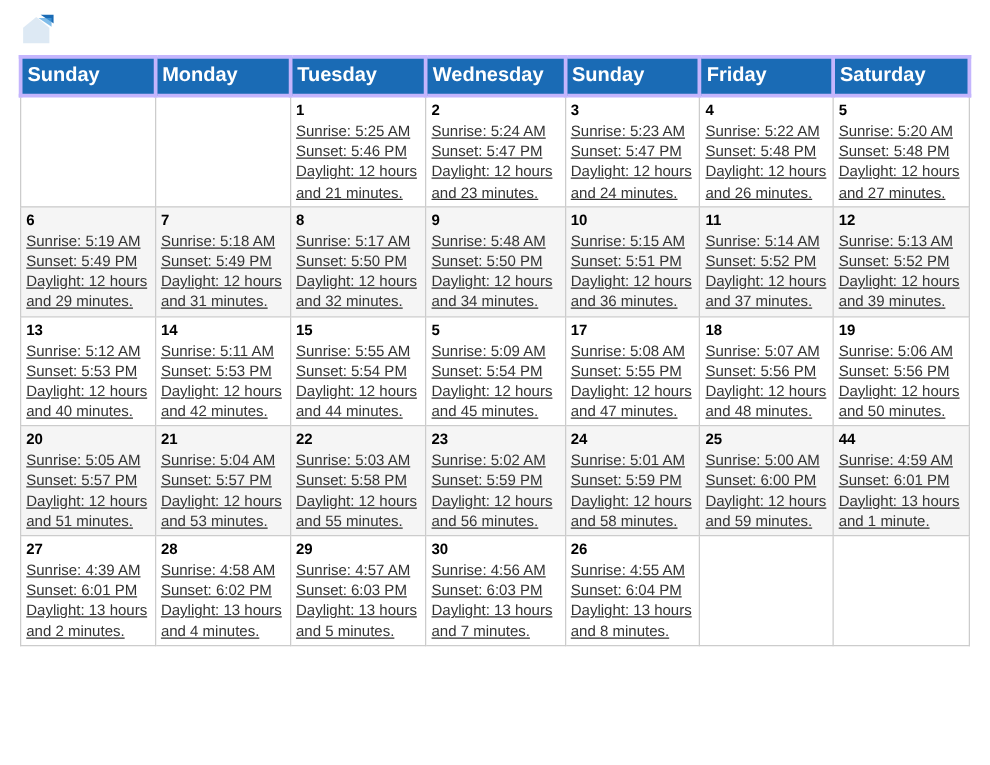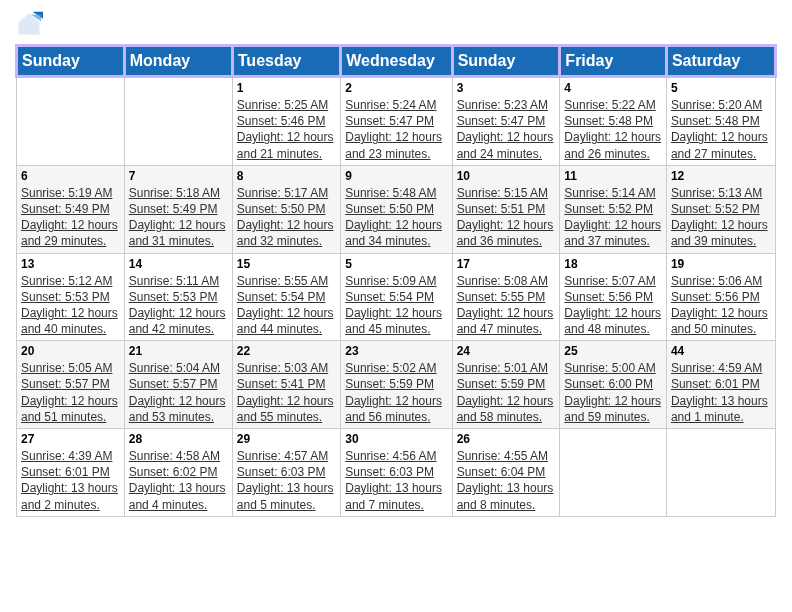--- a/index.html
+++ b/index.html
@@ -266,7 +266,7 @@
         <td>
           <span class="day-number">22</span>
           <div class="day-details">Sunrise: 5:03 AM
-Sunset: 5:41 PM
+Sunset: 5:58 PM
 Daylight: 12 hours and 55 minutes.</div>
         </td>
         <td>

